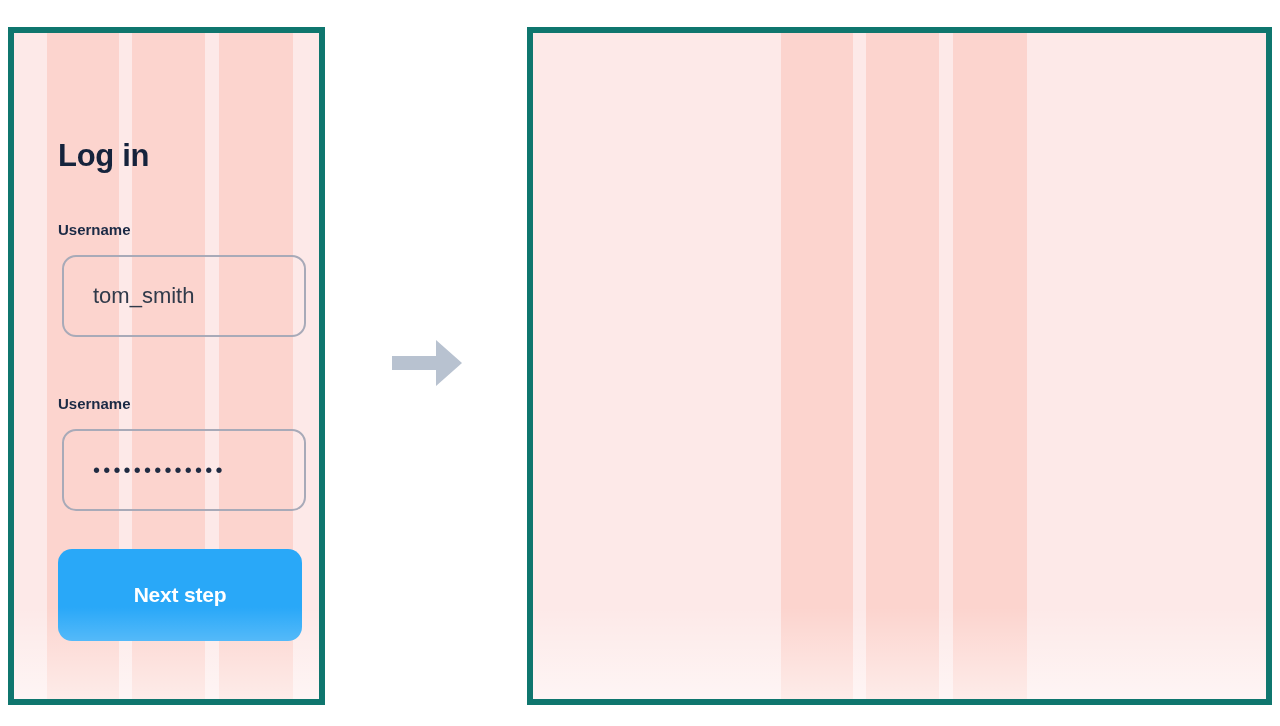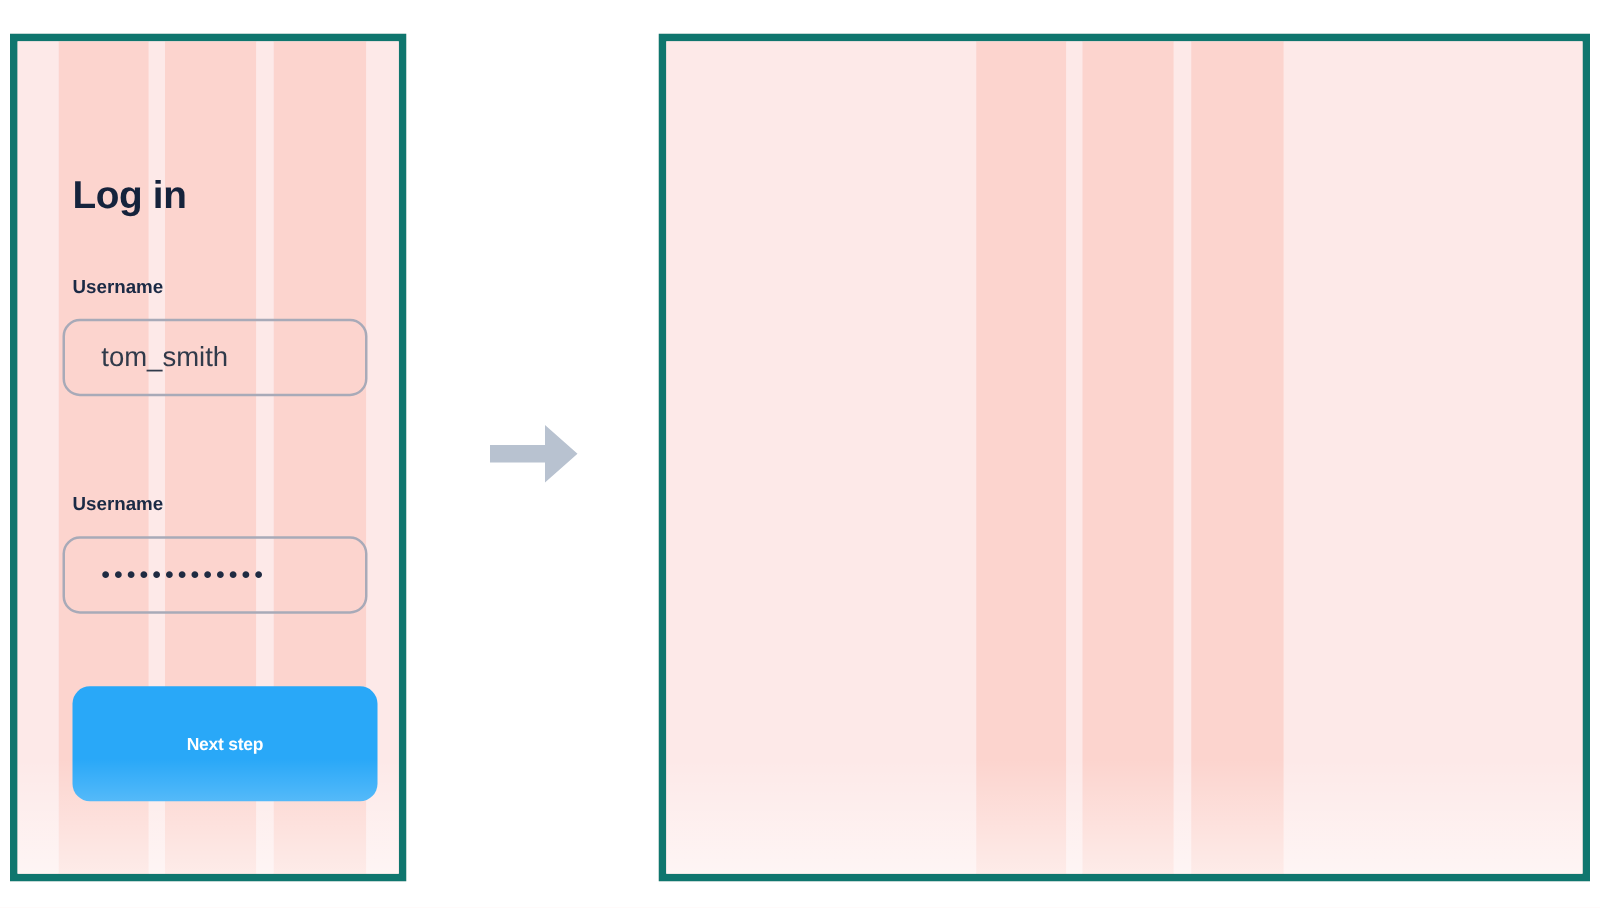--- a/index.html
+++ b/index.html
@@ -107,10 +107,10 @@
 
   .input-box {
     position: absolute;
-    left: 0;
+    left: 12px;
     box-sizing: border-box;
     width: 244px;
-    height: 62px;
+    height: 82px;
     border: 2px solid #a8aab8;
     border-radius: 14px;
     background: transparent;

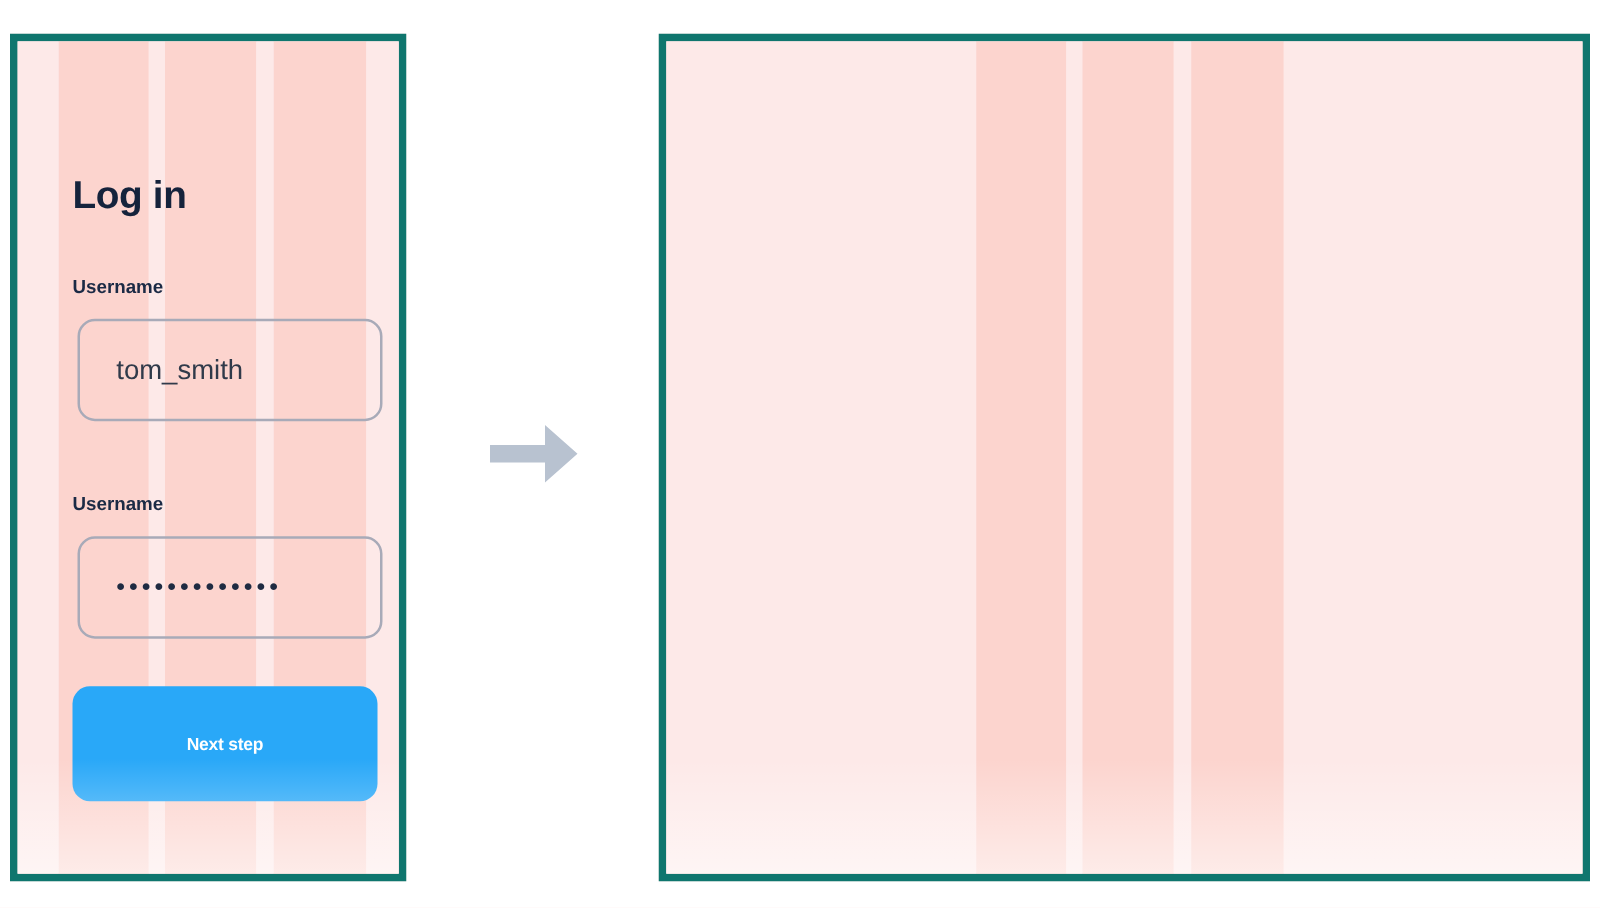--- a/index.html
+++ b/index.html
@@ -143,7 +143,7 @@
     background: #29a8f8;
     color: #ffffff;
     font-family: "Liberation Sans", sans-serif;
-    font-size: 14px;
+    font-size: 21px;
     font-weight: bold;
     letter-spacing: -0.2px;
     cursor: pointer;

